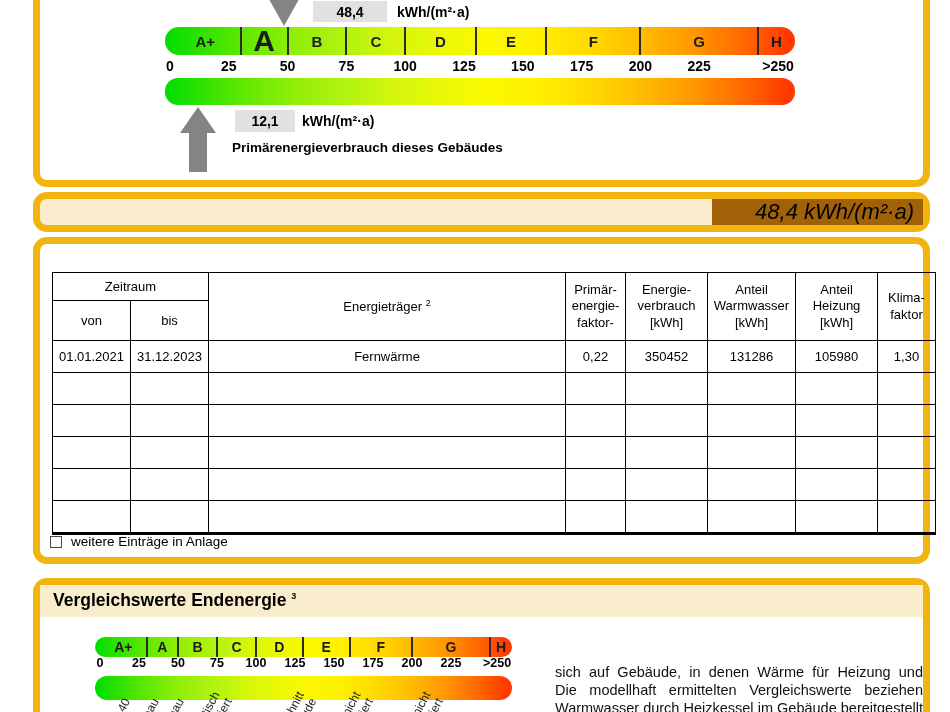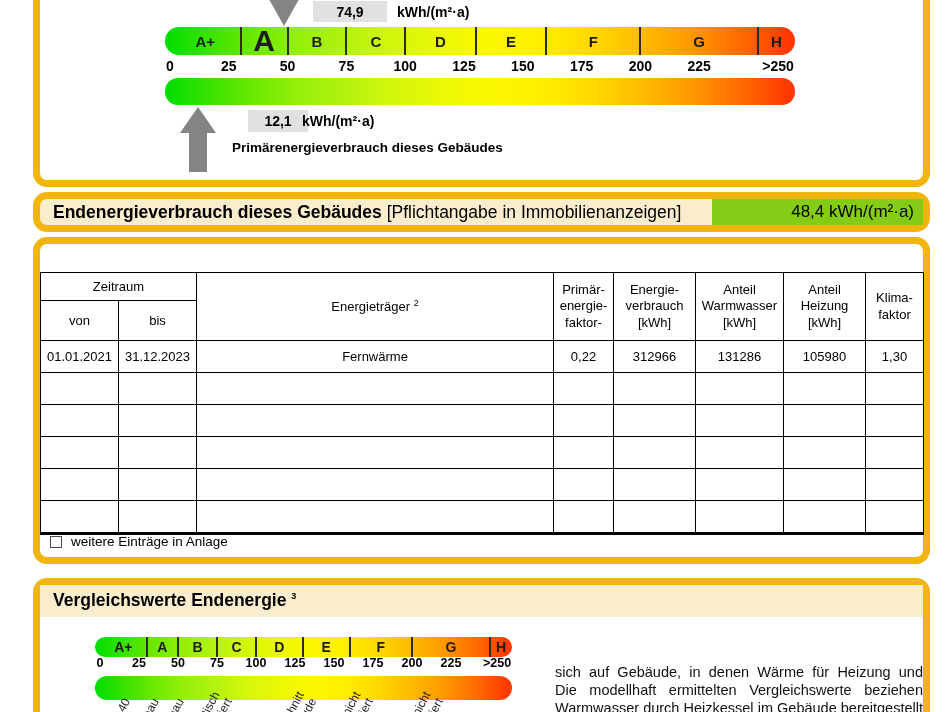--- a/index.html
+++ b/index.html
@@ -121,7 +121,7 @@
     <div class="inner">
       <div class="down-arrow" id="endMarker" style="left: 224.837px;"></div>
       <div class="valbox" id="endValBox">
-        <span>74,9</span>
+        <span>48,4</span>
       </div>
       <span class="unit" id="endUnit">kWh/(m²·a)</span>
 

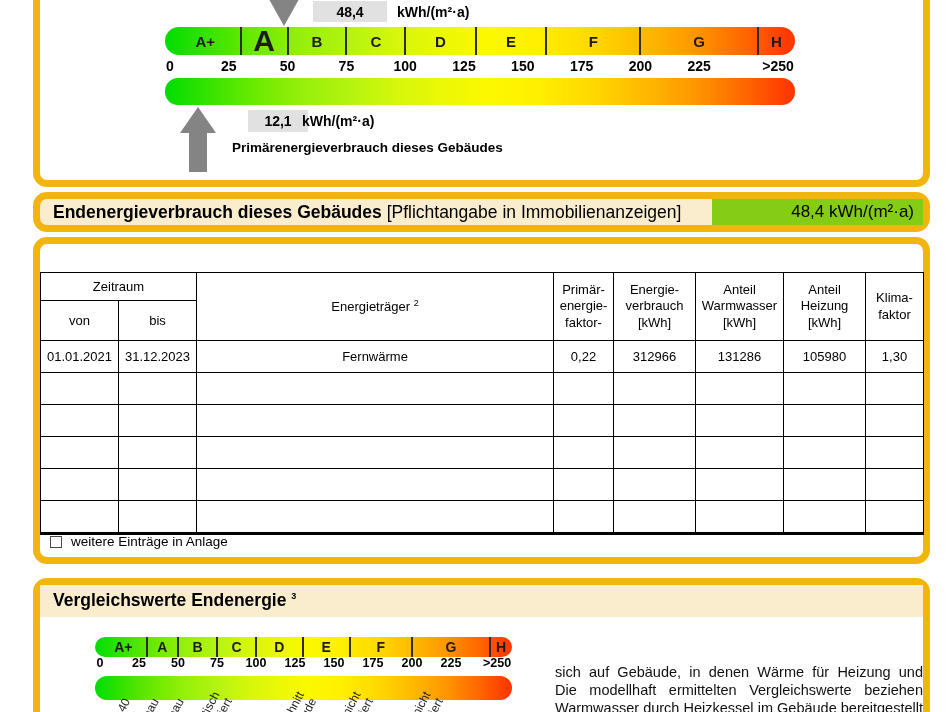--- a/index.html
+++ b/index.html
@@ -62,7 +62,7 @@
     font-weight:bold;font-size:14px;
   }
   #endValBox{left:273px;top:28px;width:74px;height:21px;}
-  #primValBox{left:208px;top:137px;width:60px;height:22px;}
+  #primValBox{left:195px;top:137px;width:60px;height:22px;}
   .unit{position:absolute;font-weight:bold;font-size:14px;white-space:nowrap;}
   #endUnit{left:357px;top:31px;}
   #primUnit{left:262px;top:140px;}

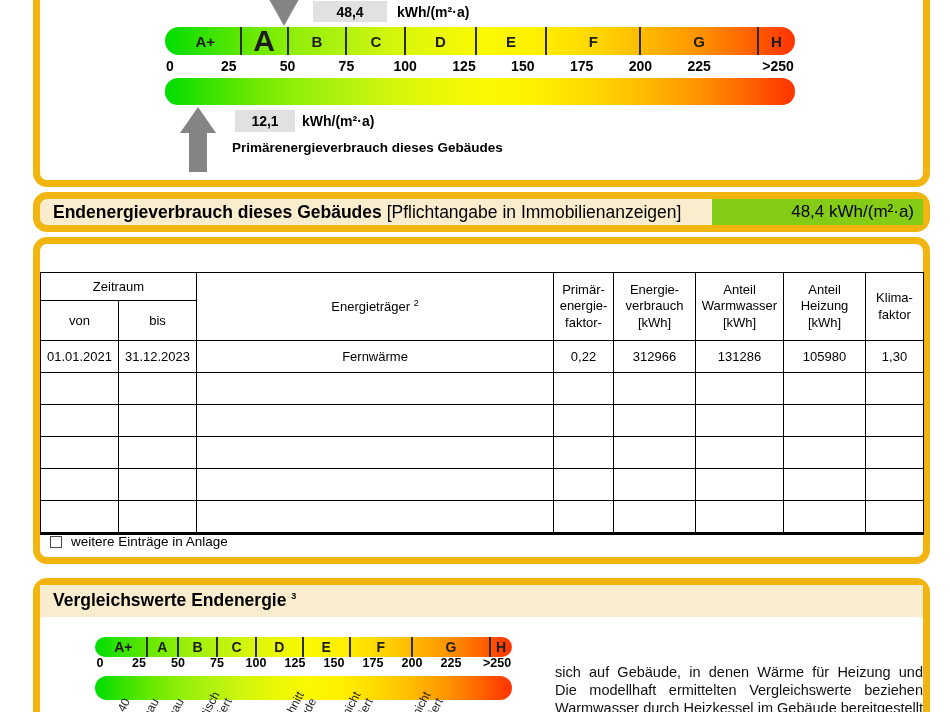--- a/index.html
+++ b/index.html
@@ -171,10 +171,6 @@
 
   <section class="sec" id="sec2">
     <div class="inner">
-      <div class="sec2-title">
-        <b>Endenergieverbrauch dieses Gebäudes</b>
-        <span>[Pflichtangabe in Immobilienanzeigen]</span>
-      </div>
       <div id="endEnergyValue">48,4 kWh/(m²·a)</div>
     </div>
   </section>

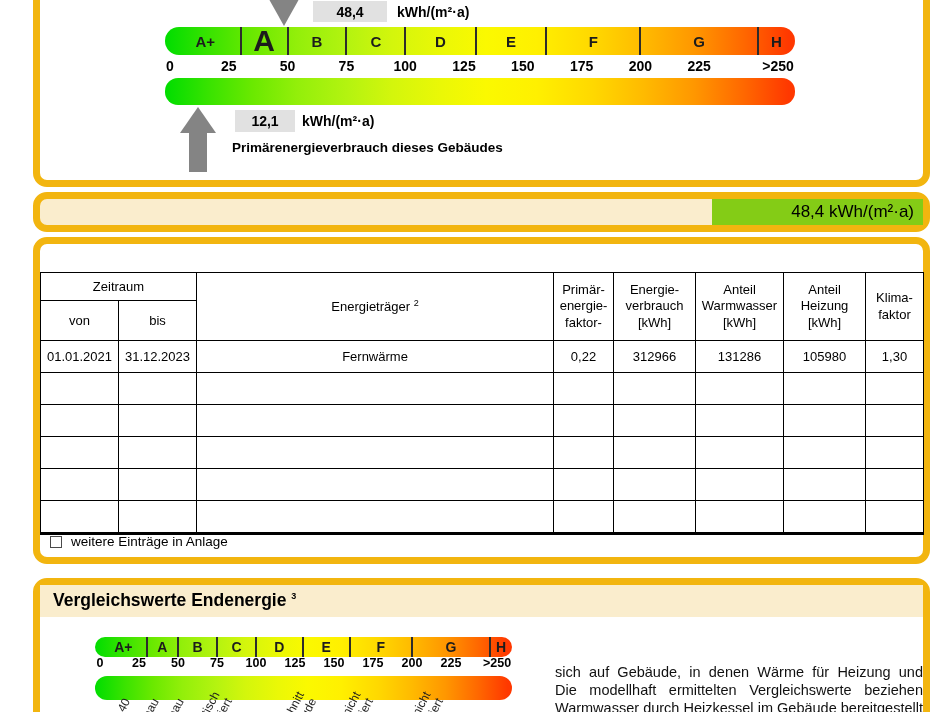--- a/index.html
+++ b/index.html
@@ -73,9 +73,9 @@
   .sec2-title{padding-left:13px;font-size:17.5px;white-space:nowrap;}
   .sec2-title b{font-weight:bold;}
   #endEnergyValue{
-    position:absolute;right:0;top:0;bottom:0;width:211px;background:#84cc16;
+    position:absolute;right:0;top:0;bottom:0;width:211px;background:#a16207;
     display:flex;align-items:center;justify-content:flex-end;
-    padding-right:9px;box-sizing:border-box;font-size:17px;
+    padding-right:9px;box-sizing:border-box;font-size:22px;font-style:italic;
   }
 
   

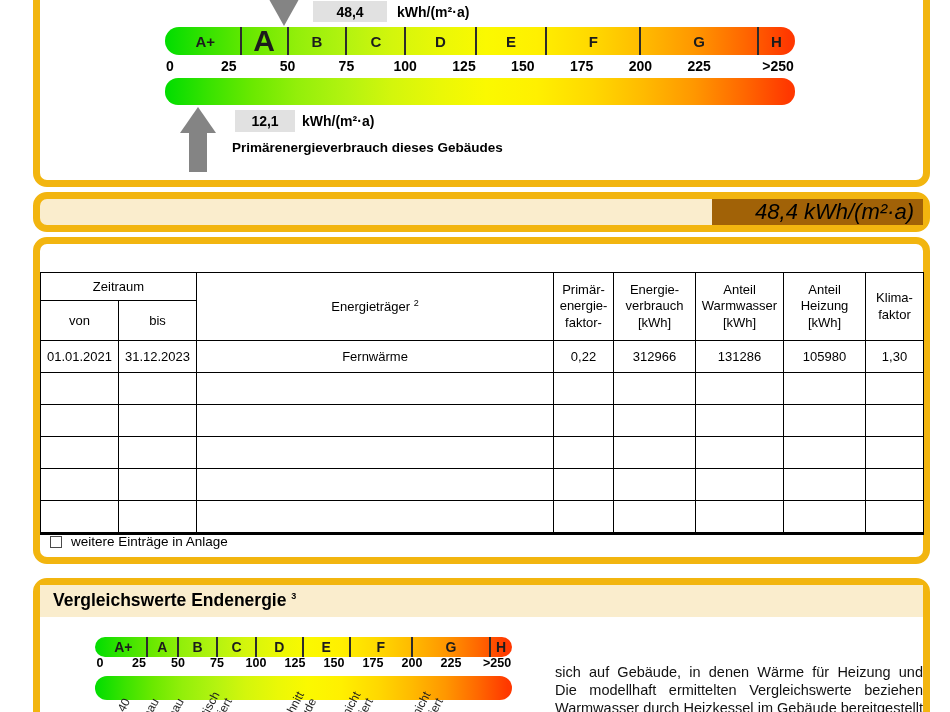--- a/index.html
+++ b/index.html
@@ -84,7 +84,7 @@
     font-weight:bold;font-size:17.5px;padding:5px 0 6px 13px;box-sizing:border-box;
   }
   #consTable{
-    position:absolute;left:0;top:28px;width:883px;border-collapse:collapse;
+    position:absolute;left:12px;top:28px;width:883px;border-collapse:collapse;
     table-layout:fixed;font-size:13px;border-radius:14px;
   }
   #consTable th,#consTable td{

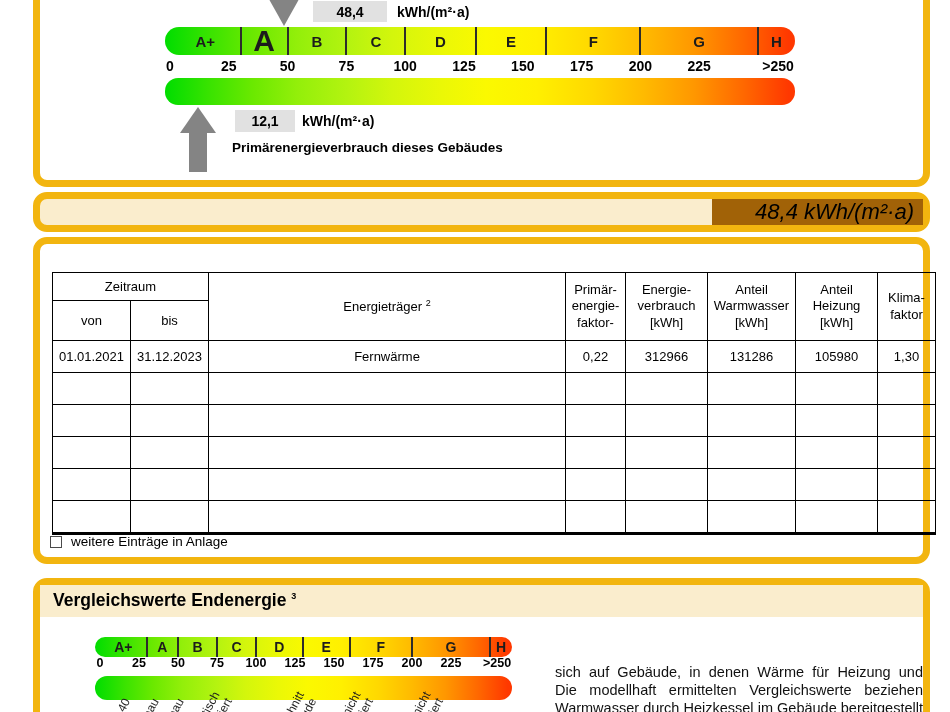--- a/index.html
+++ b/index.html
@@ -220,7 +220,7 @@
               <td>31.12.2023</td>
               <td>Fernwärme</td>
               <td>0,22</td>
-              <td>312966</td>
+              <td>350452</td>
               <td>131286</td>
               <td>105980</td>
               <td>1,30</td>

